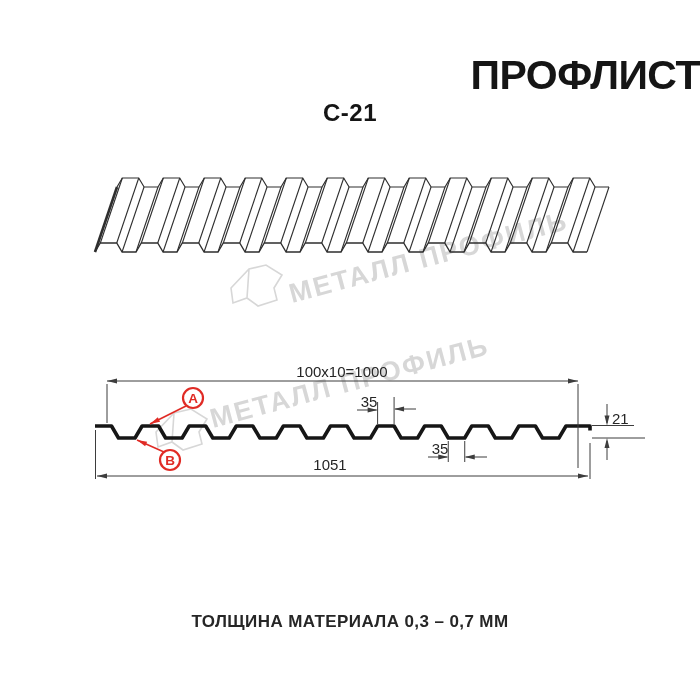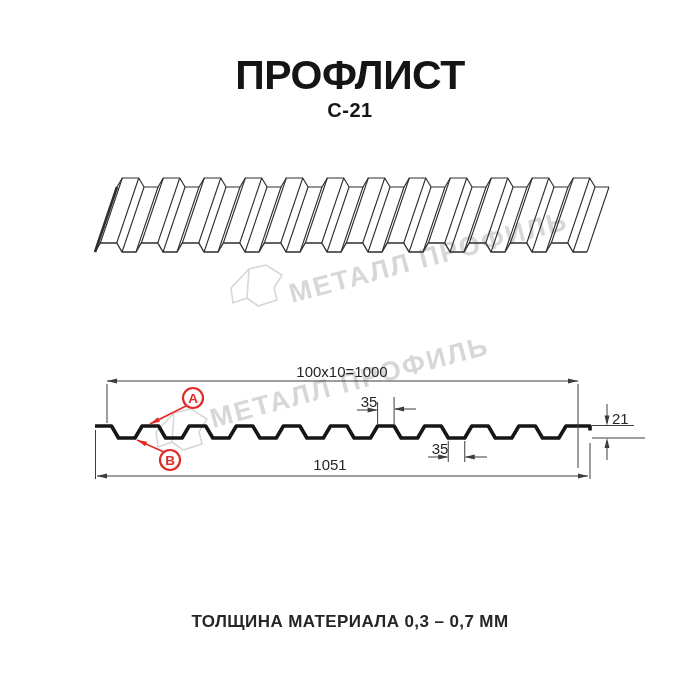--- a/index.html
+++ b/index.html
@@ -5,7 +5,7 @@
   html,body{margin:0;padding:0;background:#fff;}
   .page{position:relative;width:700px;height:700px;background:#fff;overflow:hidden;
         font-family:"Liberation Sans",sans-serif;}
-  .title{position:absolute;top:52px;left:0;width:100%;text-align:center;
+  .title{position:absolute;top:52px;left:0;width:100%;text-align:right;
          font-size:41px;font-weight:800;letter-spacing:-0.5px;color:#151515;}
   .subtitle{position:absolute;top:99px;left:0;width:100%;text-align:center;
             font-size:20px;font-weight:700;letter-spacing:0.5px;color:#151515;}

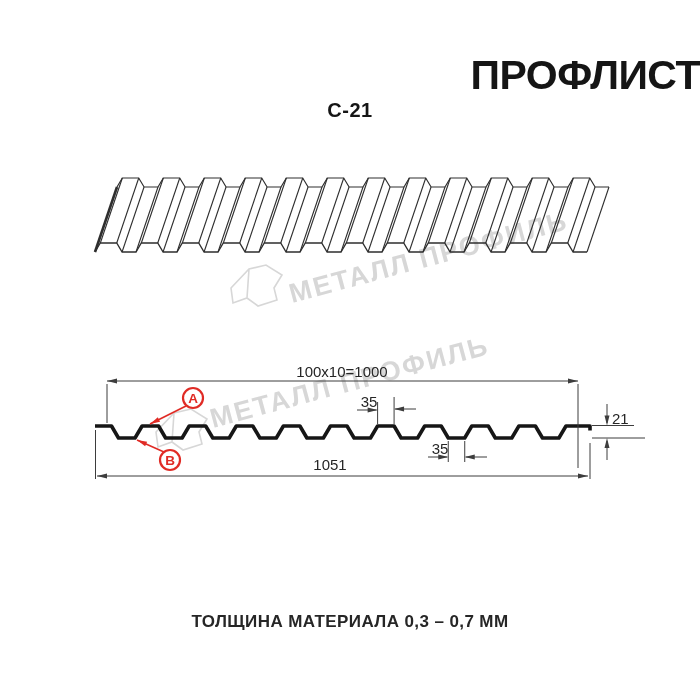--- a/index.html
+++ b/index.html
@@ -8,7 +8,7 @@
   .title{position:absolute;top:52px;left:0;width:100%;text-align:right;
          font-size:41px;font-weight:800;letter-spacing:-0.5px;color:#151515;}
   .subtitle{position:absolute;top:99px;left:0;width:100%;text-align:center;
-            font-size:20px;font-weight:700;letter-spacing:0.5px;color:#151515;}
+            font-size:24px;font-weight:700;letter-spacing:0.5px;color:#151515;}
   .footer{position:absolute;top:612px;left:0;width:100%;text-align:center;
           font-size:17px;font-weight:600;letter-spacing:0.4px;color:#262626;}
   svg.drawing{position:absolute;left:0;top:0;width:700px;height:700px;}

